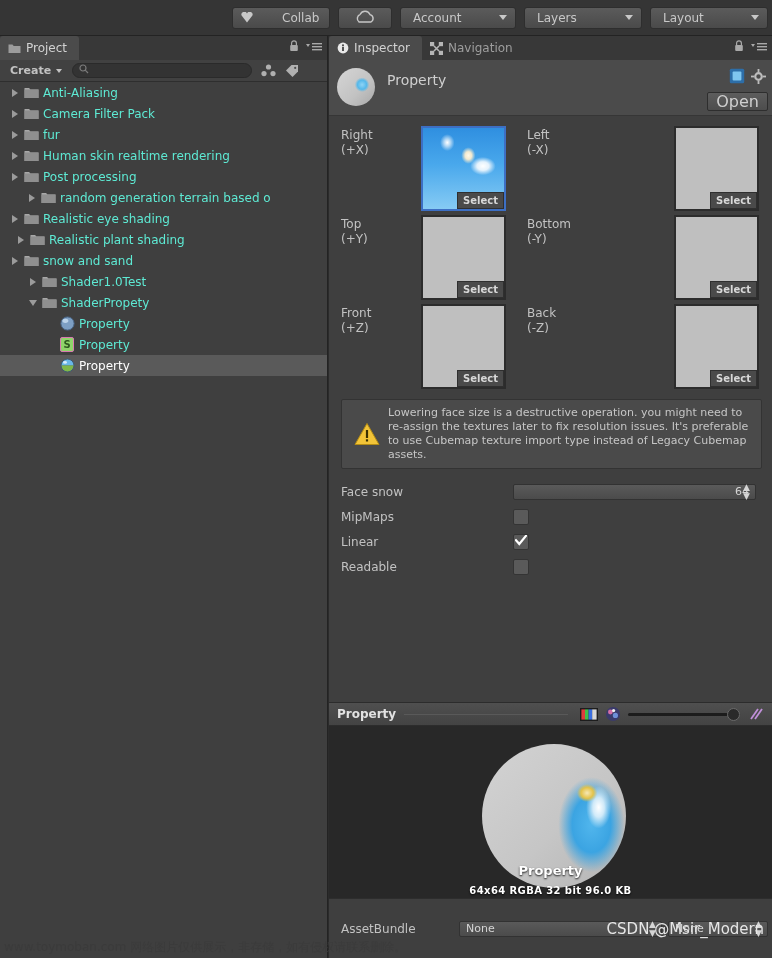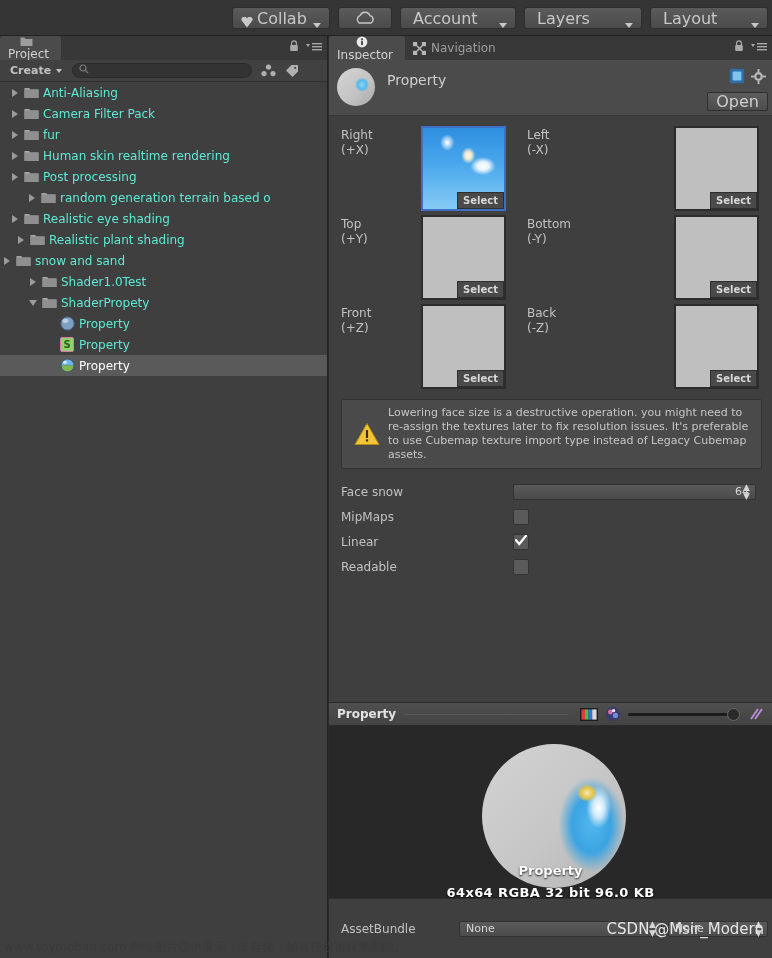--- a/index.html
+++ b/index.html
@@ -37,13 +37,14 @@
     border: 1px solid #2e2e2e;
     border-radius: 3px;
     color: #c8c8c8;
-    font-size: 16px;
-    display: flex;
-    align-items: flex-end;
+    font-size: 12px;
+    display: flex;
+    align-items: center;
     padding: 0 8px;
     margin-left: 8px;
     box-sizing: border-box;
     white-space: nowrap;
+    gap: 25px;
   }
   .tb-btn .lbl { margin: 0 4px; }
   .caret {

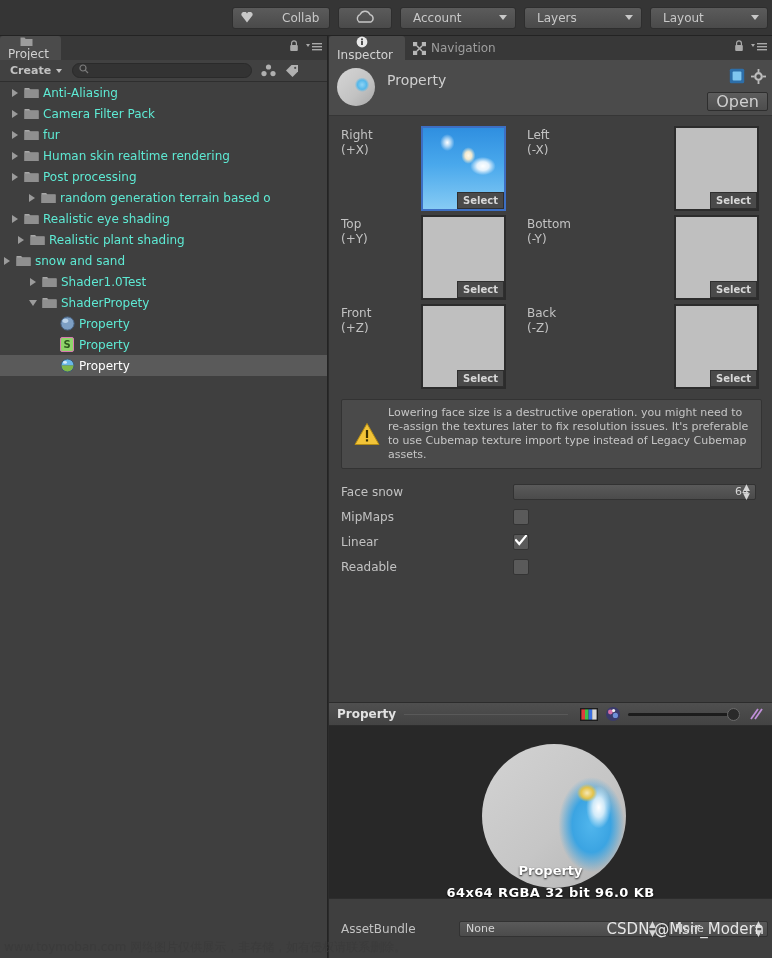--- a/index.html
+++ b/index.html
@@ -88,7 +88,6 @@
   .tab.active {
     background: #4b4b4b;
     color: #d2d2d2;
-    flex-direction: column;
   }
   .tab .ticon { margin-right: 5px; display: flex; align-items: center;}
 

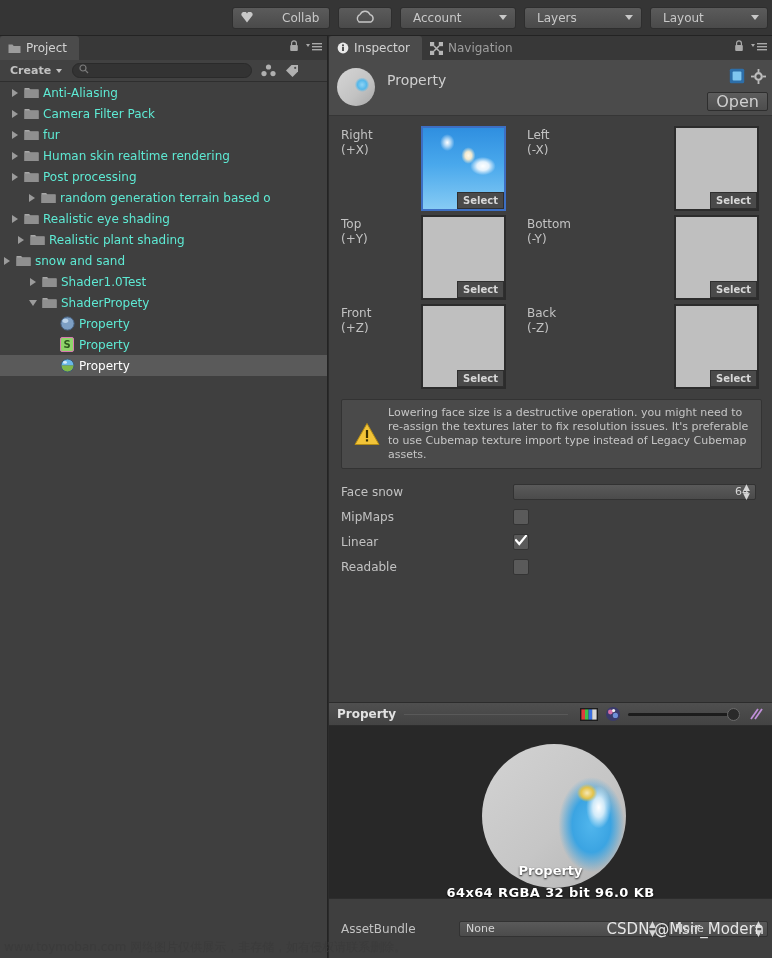--- a/index.html
+++ b/index.html
@@ -702,7 +702,7 @@
         </span>
         <span class="tlabel">Realistic plant shading</span>
       </div>
-      <div class="trow" style="">
+      <div class="trow" style="padding-left: 8px;">
         <span class="twist">
           <span class="arrow-r"></span>
         </span>

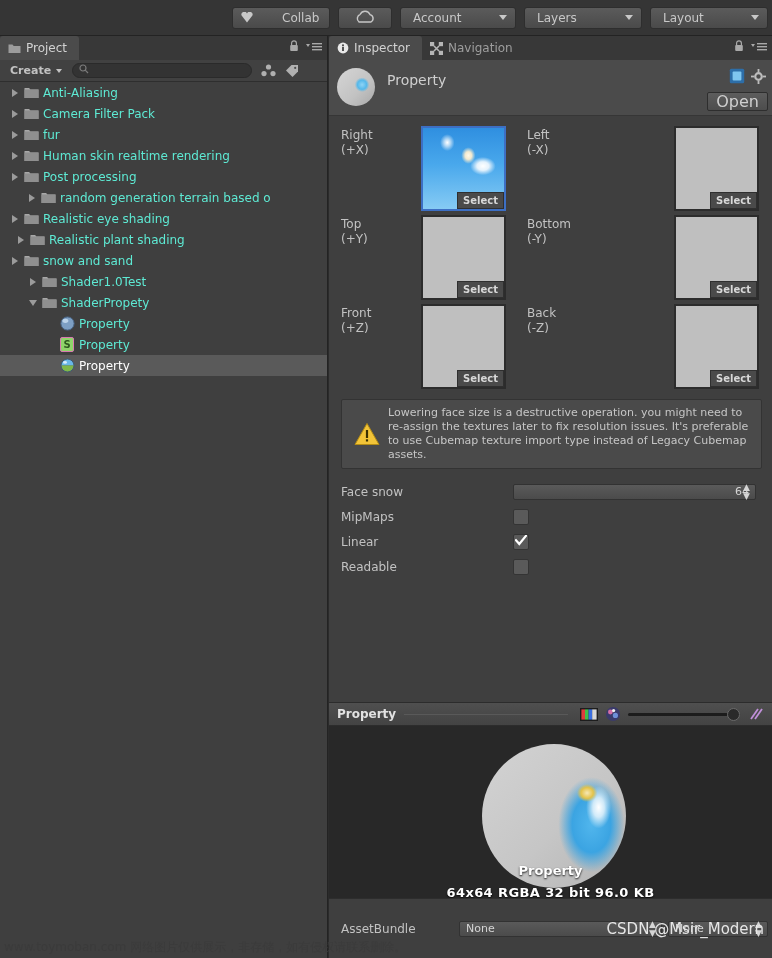--- a/index.html
+++ b/index.html
@@ -443,7 +443,7 @@
     left: 0; right: 0;
     top: 159px;
     text-align: center;
-    font-size: 13px;
+    font-size: 10px;
     font-weight: bold;
     color: #ffffff;
     text-shadow: 0 1px 2px rgba(0,0,0,.9);

